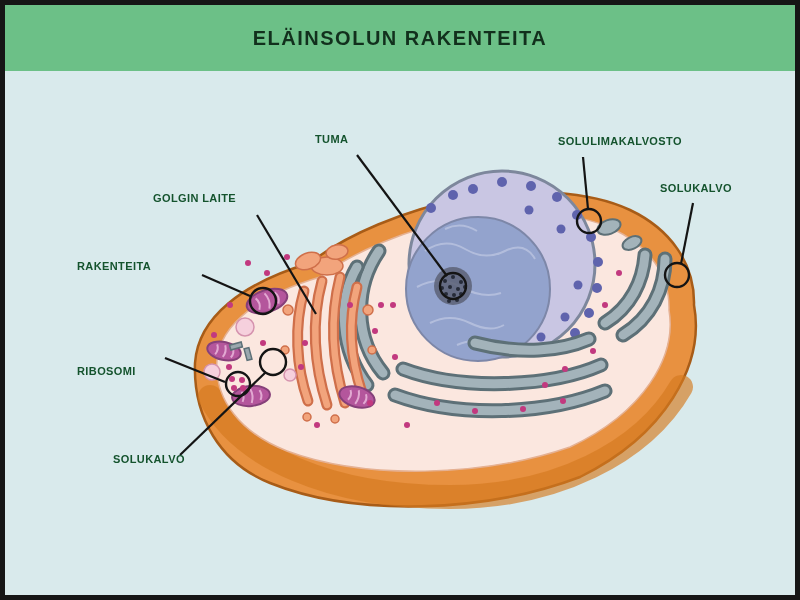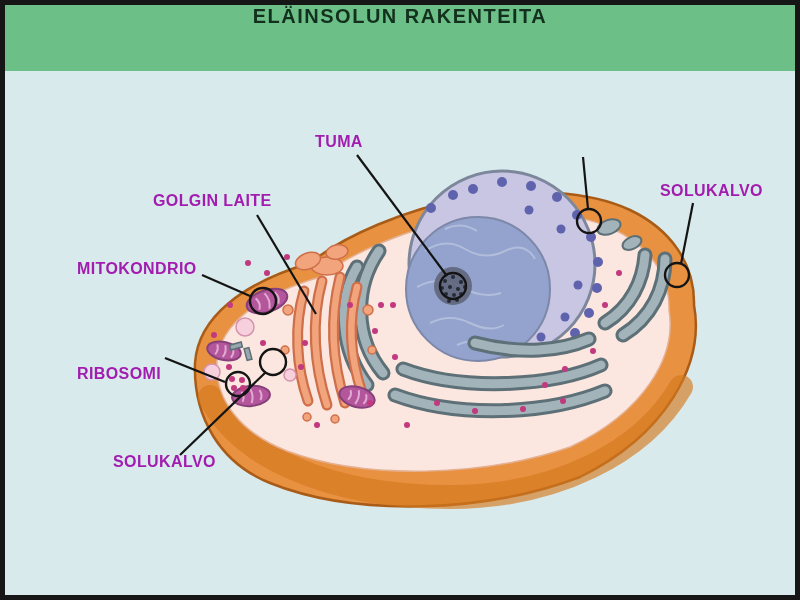--- a/index.html
+++ b/index.html
@@ -11,7 +11,7 @@
   .header{
     position:absolute;left:0;top:0;right:0;height:66px;
     background:var(--header-bg,#6cc087);
-    display:flex;align-items:flex-start;justify-content:center;
+    display:flex;align-items:center;justify-content:center;
   }
   .title{
     font-weight:bold;font-size:20px;letter-spacing:1.5px;

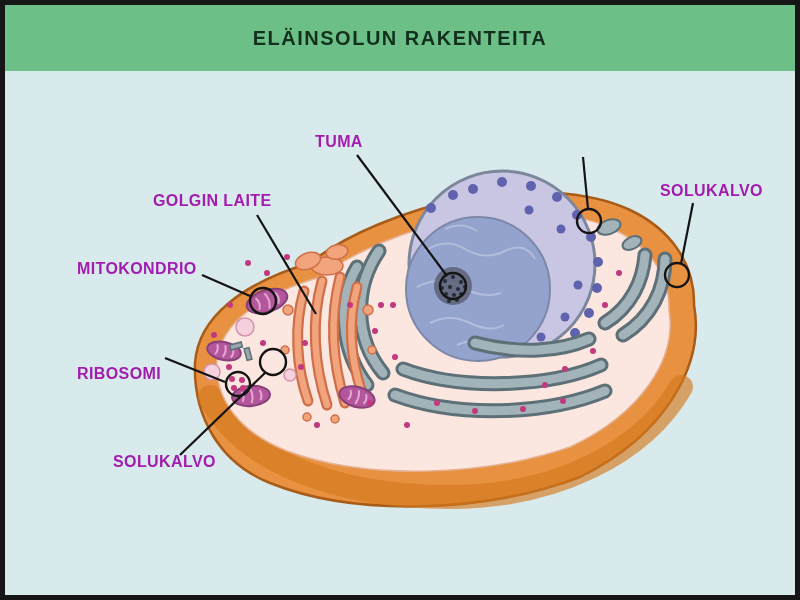--- a/index.html
+++ b/index.html
@@ -18,8 +18,8 @@
     color:var(--title-color,#12301d);
   }
   .lbl{
-    position:absolute;font-weight:bold;font-size:16px;letter-spacing:.4px;
-    color:#a21caf;white-space:nowrap;
+    position:absolute;font-weight:bold;font-size:11px;letter-spacing:.4px;
+    color:#14532d;white-space:nowrap;
   }
   svg.diagram{position:absolute;left:0;top:0;}
   .rb{fill:var(--ribosome,#c2397f);}

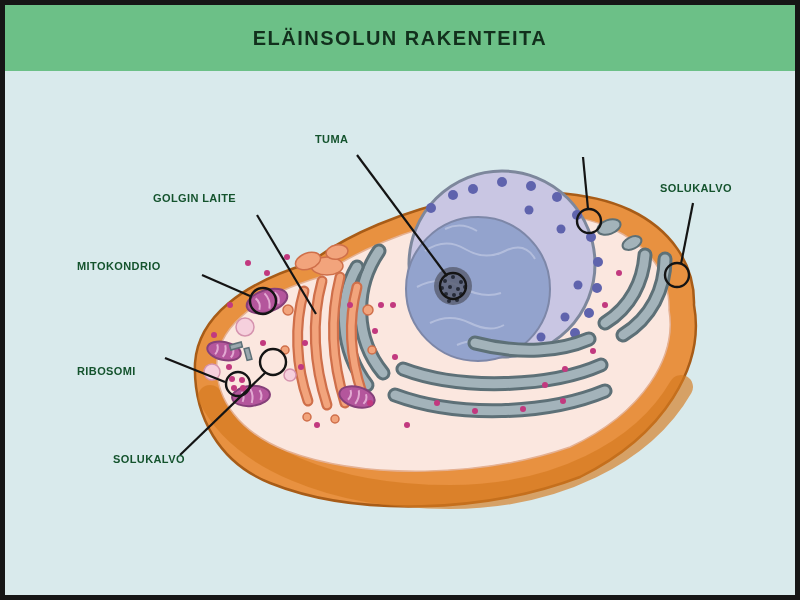--- a/index.html
+++ b/index.html
@@ -233,6 +233,7 @@
   </svg>
 
   <div class="lbl" style="left:310px;top:128px">TUMA</div>
+  <div class="lbl" style="left:553px;top:130px">SOLULIMAKALVOSTO</div>
   <div class="lbl" style="left:655px;top:177px">SOLUKALVO</div>
   <div class="lbl" style="left:148px;top:187px">GOLGIN LAITE</div>
   <div class="lbl" style="left:72px;top:255px">MITOKONDRIO</div>

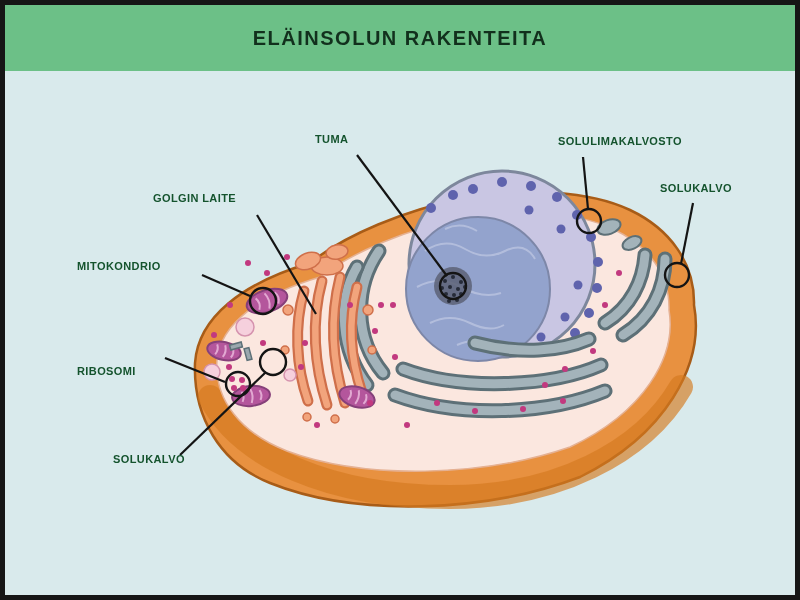--- a/index.html
+++ b/index.html
@@ -236,7 +236,7 @@
   <div class="lbl" style="left:553px;top:130px">SOLULIMAKALVOSTO</div>
   <div class="lbl" style="left:655px;top:177px">SOLUKALVO</div>
   <div class="lbl" style="left:148px;top:187px">GOLGIN LAITE</div>
-  <div class="lbl" style="left:72px;top:255px">MITOKONDRIO</div>
+  <div class="lbl" style="left:72px;top:255px">RAKENTEITA</div>
   <div class="lbl" style="left:72px;top:360px">RIBOSOMI</div>
   <div class="lbl" style="left:108px;top:448px">SOLUKALVO</div>
 

